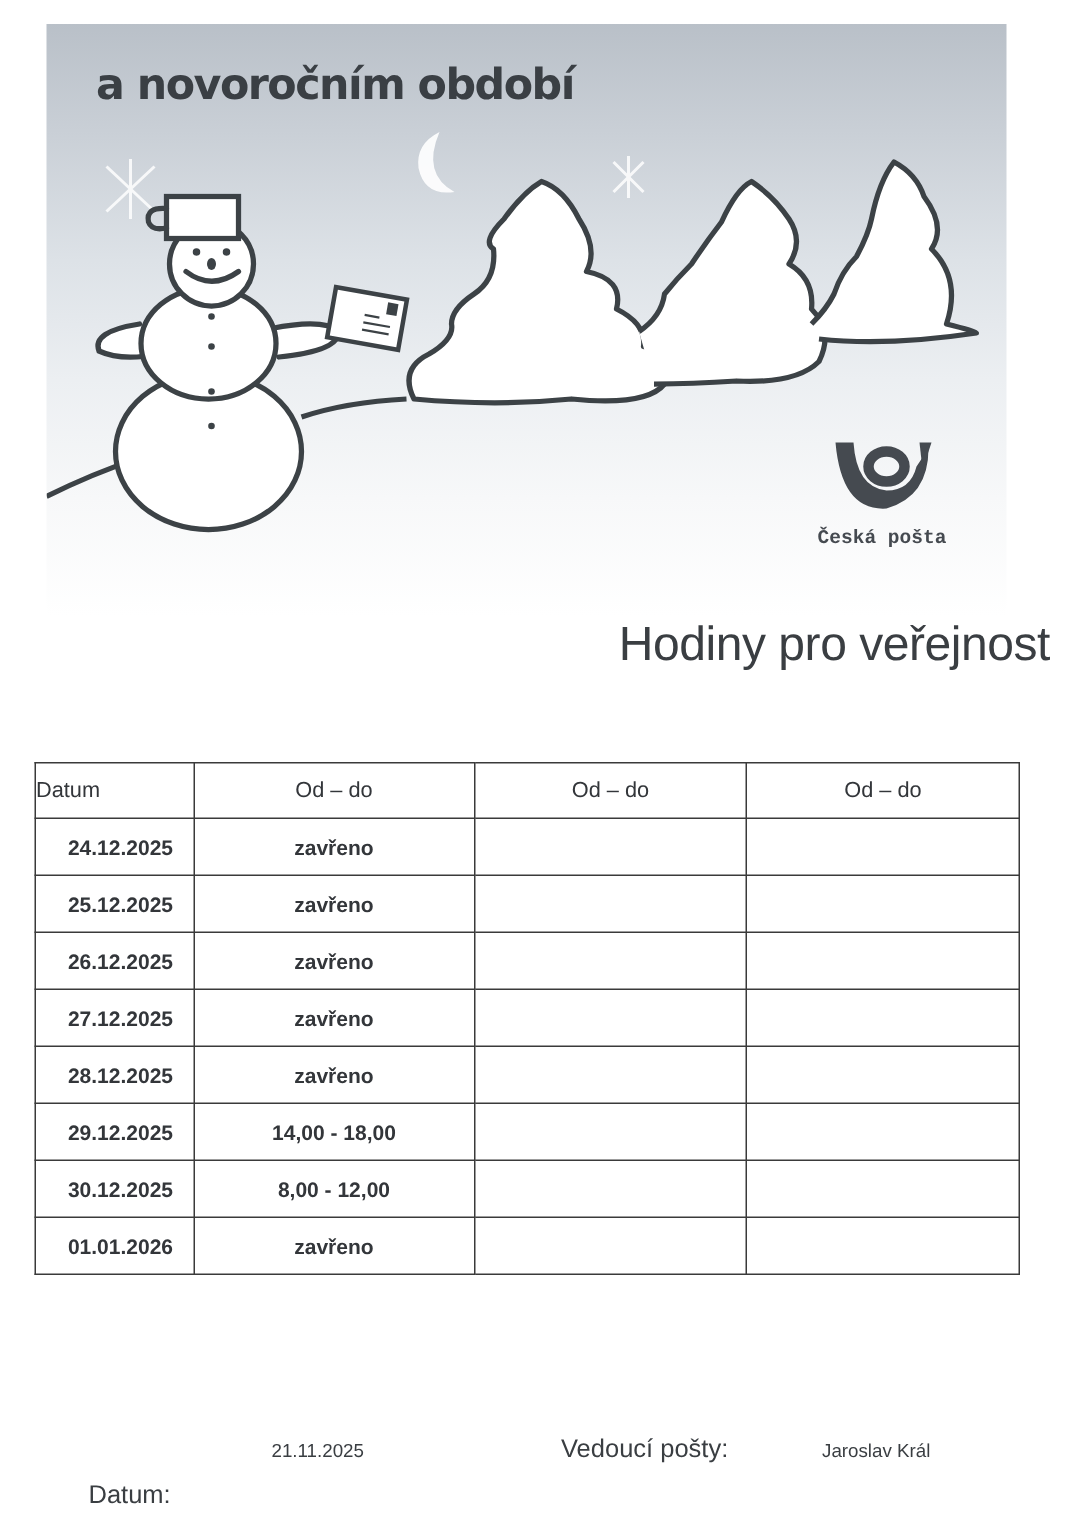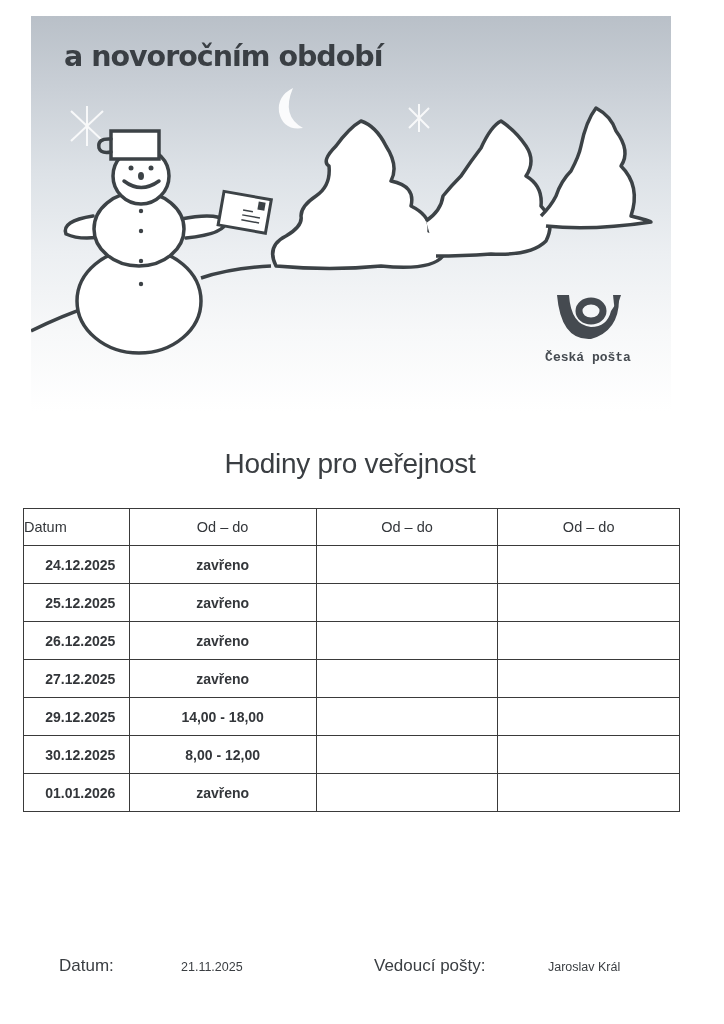--- a/index.html
+++ b/index.html
@@ -10,7 +10,7 @@
   .banner-svg { position:absolute; left:0; top:0; }
   .logo { position:absolute; left:512px; top:275px; width:90px; text-align:center; }
   .logo-text { font-family:Liberation Mono, monospace; font-weight:bold; font-size:13px; color:#454a50; margin-top:3px; white-space:nowrap; }
-  .heading { position:absolute; left:0; width:700px; top:448px; text-align:center; font-size:28px; color:#3a3e42; font-family:"Liberation Sans", sans-serif; letter-spacing:-0.3px; }
+  .heading { position:absolute; left:0; width:700px; top:411px; text-align:right; font-size:32px; color:#3a3e42; font-family:"Liberation Sans", sans-serif; letter-spacing:-0.3px; }
   table.hours { position:absolute; left:23px; top:508px; width:657px; border-collapse:collapse; }
   table.hours td, table.hours th { border:1.2px solid #3a3a3a; height:37px; padding:0; font-size:14px; font-weight:bold; color:#33363a; font-family:"Liberation Sans", sans-serif; }
   table.hours th { height:36px; font-weight:normal; font-size:14.5px; }

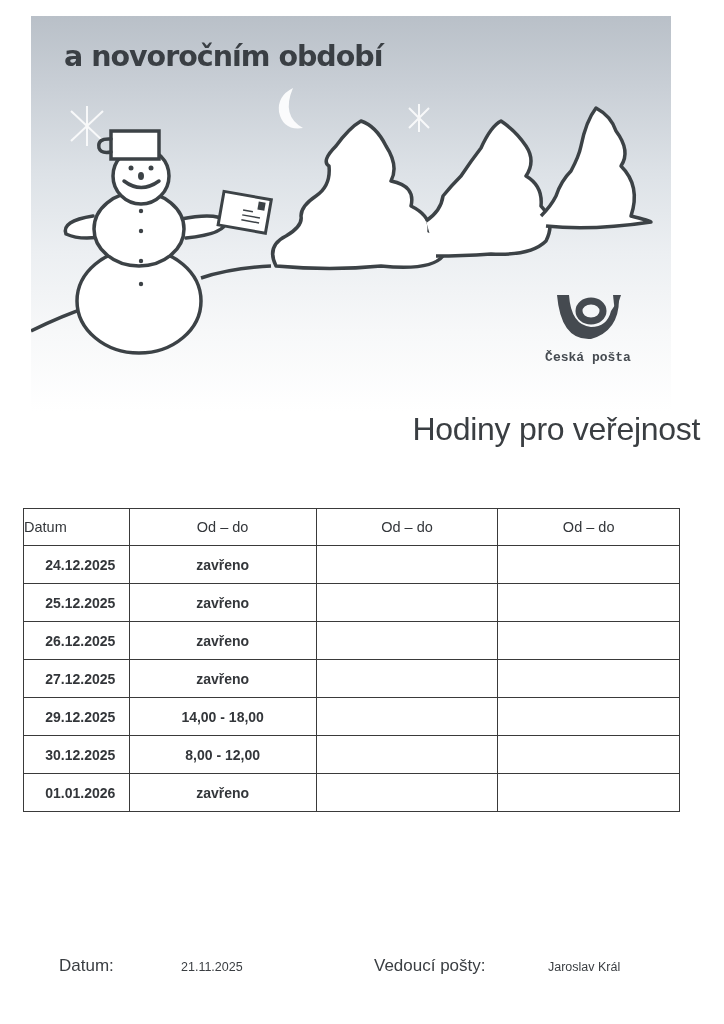--- a/index.html
+++ b/index.html
@@ -126,6 +126,12 @@
       <td class="c-od3"></td>
     </tr>
     <tr>
+      <td class="c-date">28.12.2025</td>
+      <td class="c-od">zavřeno</td>
+      <td class="c-od2"></td>
+      <td class="c-od3"></td>
+    </tr>
+    <tr>
       <td class="c-date">29.12.2025</td>
       <td class="c-od">14,00 - 18,00</td>
       <td class="c-od2"></td>

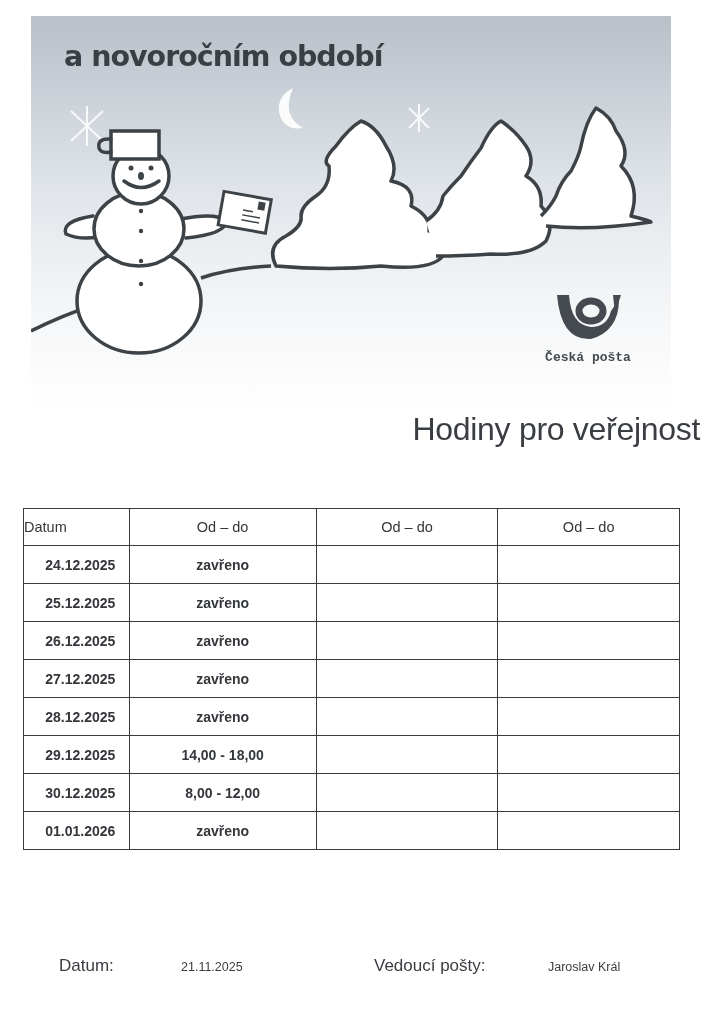--- a/index.html
+++ b/index.html
@@ -152,7 +152,7 @@
   </tbody>
 </table>
 
-<div class="footer-label" style="left:59px;">Datum:</div>
+<div class="footer-label" style="left:59px;margin-top:31px;">Datum:</div>
 <div class="footer-val" style="left:181px;">21.11.2025</div>
 <div class="footer-label" style="left:374px;">Vedoucí pošty:</div>
 <div class="footer-val" style="left:548px;">Jaroslav Král</div>

